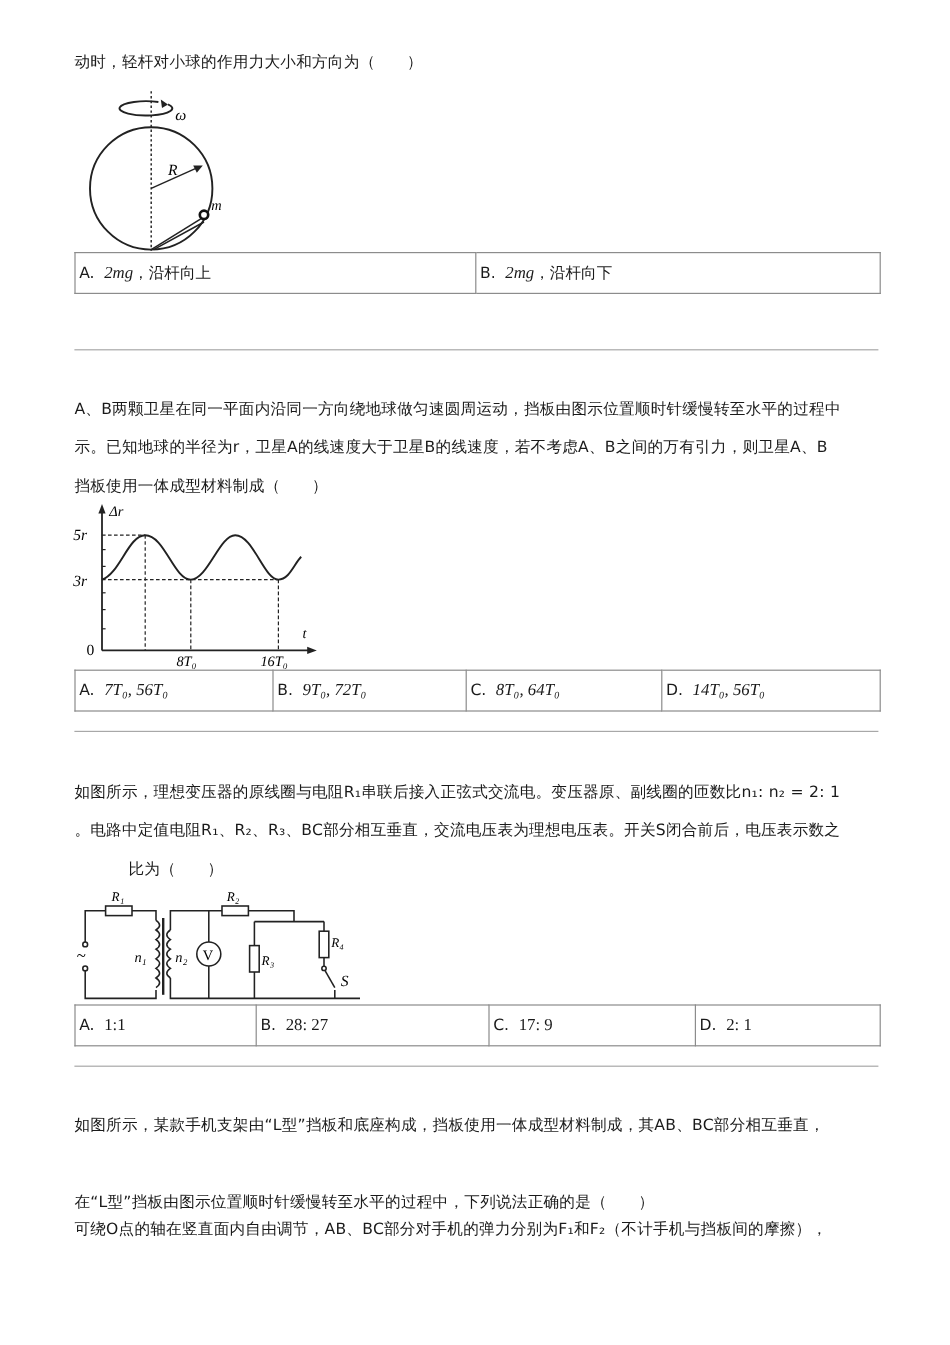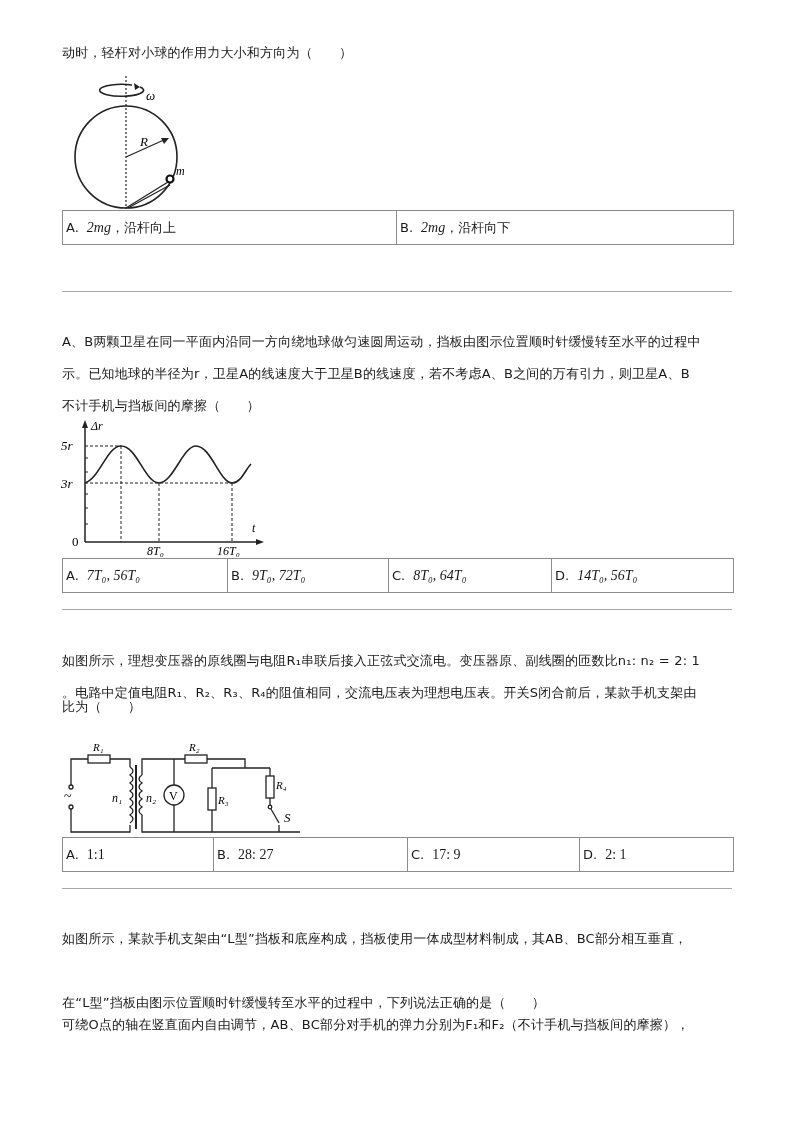--- a/index.html
+++ b/index.html
@@ -57,7 +57,7 @@
 
 <div class="line" style="top:334px;">A、B两颗卫星在同一平面内沿同一方向绕地球做匀速圆周运动，挡板由图示位置顺时针缓慢转至水平的过程中</div>
 <div class="line" style="top:366px;">示。已知地球的半径为r，卫星A的线速度大于卫星B的线速度，若不考虑A、B之间的万有引力，则卫星A、B</div>
-<div class="line" style="top:398px;">不计手机与挡板间的摩擦（　　）</div>
+<div class="line" style="top:398px;">挡板使用一体成型材料制成（　　）</div>
 
 <svg width="220" height="140" style="left:55px; top:418px;">
 

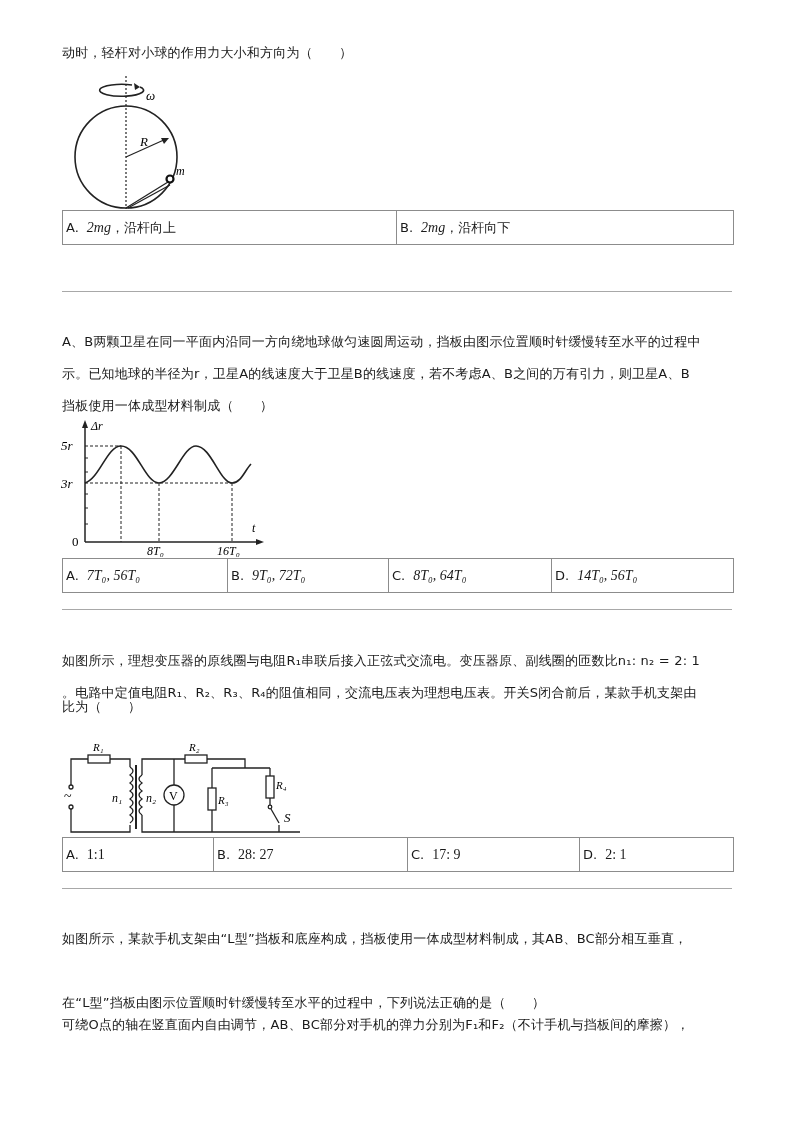--- a/index.html
+++ b/index.html
@@ -112,7 +112,7 @@
 <div class="sep" style="top:609px;"></div>
 
 <div class="line" style="top:653px;">如图所示，理想变压器的原线圈与电阻R₁串联后接入正弦式交流电。变压器原、副线圈的匝数比n₁: n₂ = 2: 1</div>
-<div class="line" style="top:685px;">。电路中定值电阻R₁、R₂、R₃、R₄的阻值相同，交流电压表为理想电压表。开关S闭合前后，某款手机支架由</div>
+<div class="line" style="top:685px;">。电路中定值电阻R₁、R₂、R₃、BC部分相互垂直，交流电压表为理想电压表。开关S闭合前后，电压表示数之</div>
 <div class="line" style="top:699px;">比为（　　）</div>
 
 <svg width="260" height="100" style="left:55px; top:737px;">

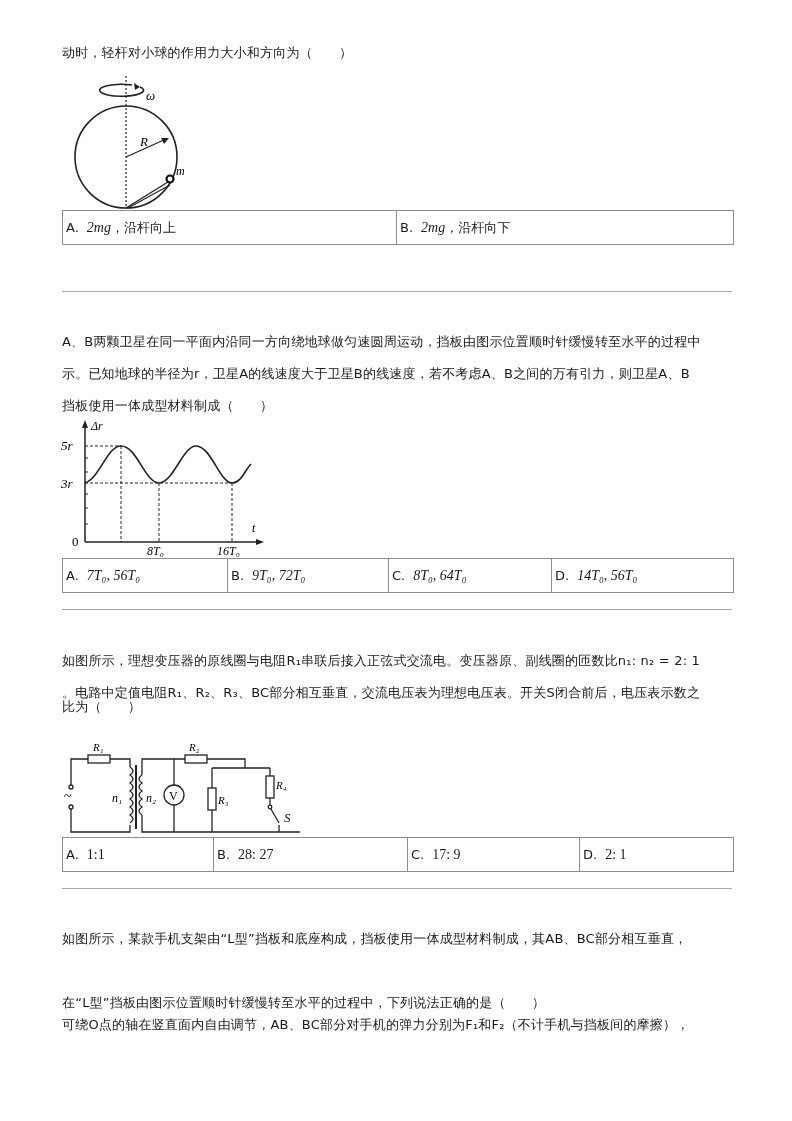--- a/index.html
+++ b/index.html
@@ -113,7 +113,7 @@
 
 <div class="line" style="top:653px;">如图所示，理想变压器的原线圈与电阻R₁串联后接入正弦式交流电。变压器原、副线圈的匝数比n₁: n₂ = 2: 1</div>
 <div class="line" style="top:685px;">。电路中定值电阻R₁、R₂、R₃、BC部分相互垂直，交流电压表为理想电压表。开关S闭合前后，电压表示数之</div>
-<div class="line" style="top:699px;">比为（　　）</div>
+<div class="line" style="top:717px;margin-left:45px;">比为（　　）</div>
 
 <svg width="260" height="100" style="left:55px; top:737px;">
   <g stroke="#222" stroke-width="1.3" fill="none">

